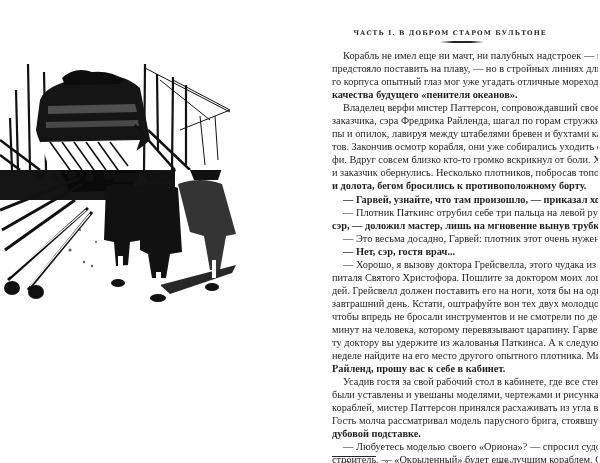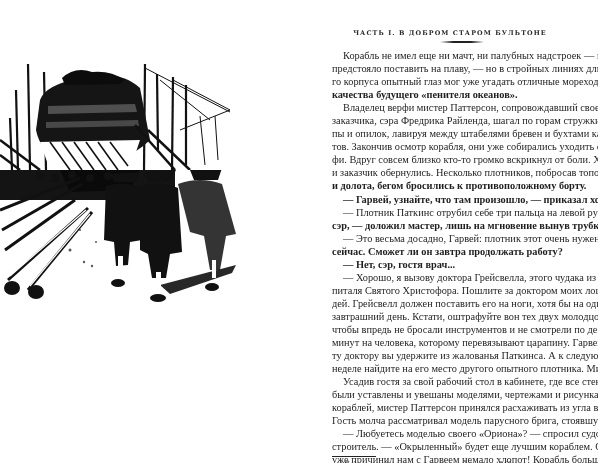--- a/index.html
+++ b/index.html
@@ -175,7 +175,6 @@
       <span class="line indent"><span>— Плотник Паткинс отрубил себе три пальца на левой руке,</span></span>
       <span class="line last"><span>сэр, — доложил мастер, лишь на мгновение вынув трубку изо рта.</span></span>
       <span class="line indent"><span>— Это весьма досадно, Гарвей: плотник этот очень нужен нам</span></span>
-      <span class="line last"><span>сейчас. Сможет ли он завтра продолжать работу?</span></span>
       <span class="line indent last"><span>— Нет, сэр, гостя врач...</span></span>
       <span class="line indent"><span>— Хорошо, я вызову доктора Грейсвелла, этого чудака из гос-</span></span>
       <span class="line"><span>питаля Святого Христофора. Пошлите за доктором моих лоша-</span></span>

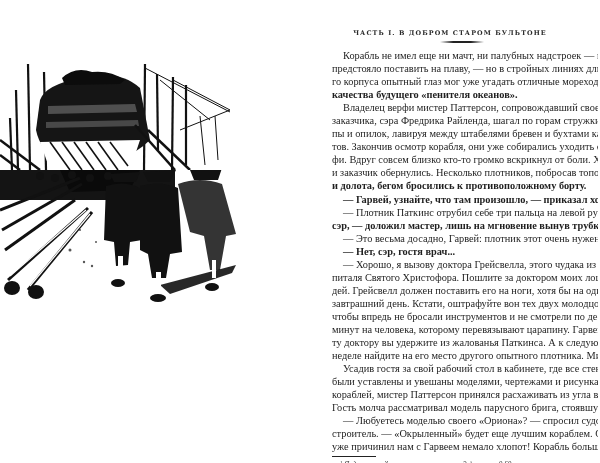--- a/index.html
+++ b/index.html
@@ -184,6 +184,7 @@
       <span class="line"><span>минут на человека, которому перевязывают царапину. Гарвей, пла-</span></span>
       <span class="line"><span>ту доктору вы удержите из жалованья Паткинса. А к следующей</span></span>
       <span class="line"><span>неделе найдите на его место другого опытного плотника. Мистер</span></span>
+      <span class="line last"><span>Райленд, прошу вас к себе в кабинет.</span></span>
       <span class="line indent"><span>Усадив гостя за свой рабочий стол в кабинете, где все стены</span></span>
       <span class="line"><span>были уставлены и увешаны моделями, чертежами и рисунками</span></span>
       <span class="line"><span>кораблей, мистер Паттерсон принялся расхаживать из угла в угол.</span></span>

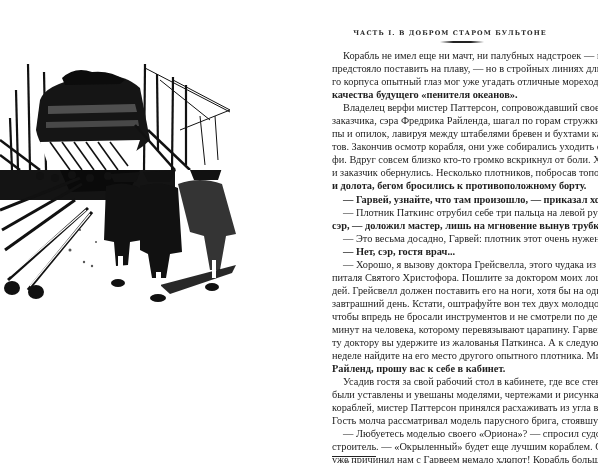--- a/index.html
+++ b/index.html
@@ -189,6 +189,7 @@
       <span class="line"><span>были уставлены и увешаны моделями, чертежами и рисунками</span></span>
       <span class="line"><span>кораблей, мистер Паттерсон принялся расхаживать из угла в угол.</span></span>
       <span class="line"><span>Гость молча рассматривал модель парусного брига, стоявшую на</span></span>
+      <span class="line last"><span>дубовой подставке.</span></span>
       <span class="line indent"><span>— Любуетесь моделью своего «Ориона»? — спросил судо-</span></span>
       <span class="line"><span>строитель. — «Окрыленный» будет еще лучшим кораблем. Он</span></span>
       <span class="line"><span>уже причинил нам с Гарвеем немало хлопот! Корабль большой,</span></span>

